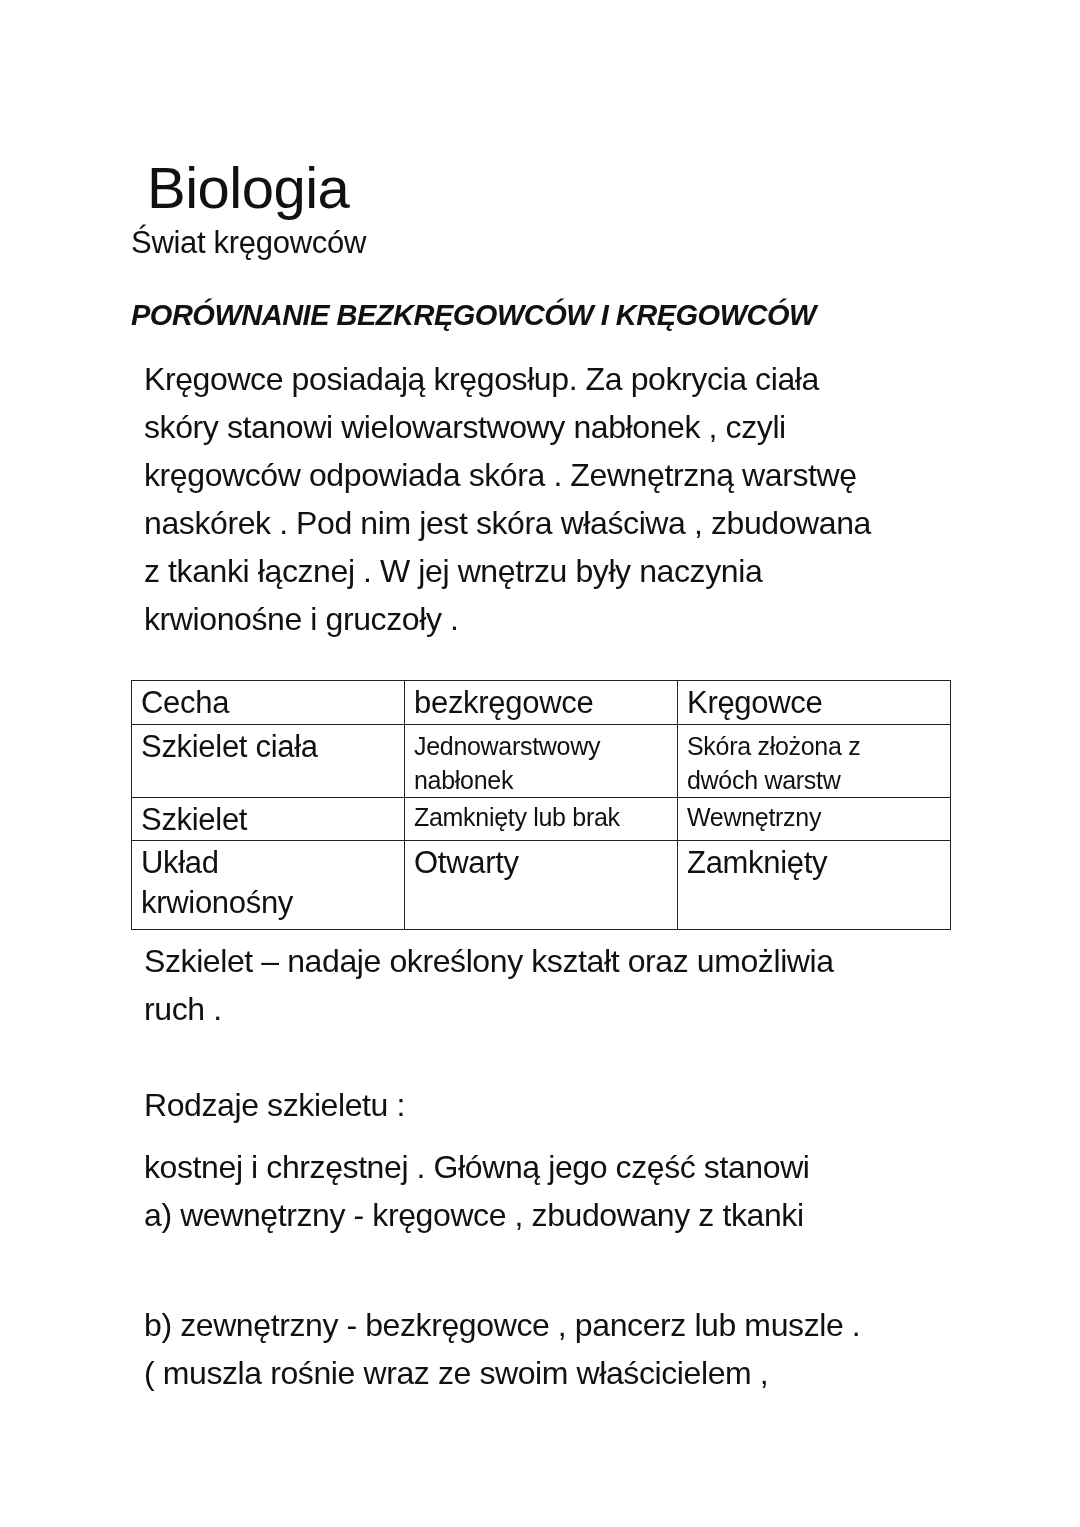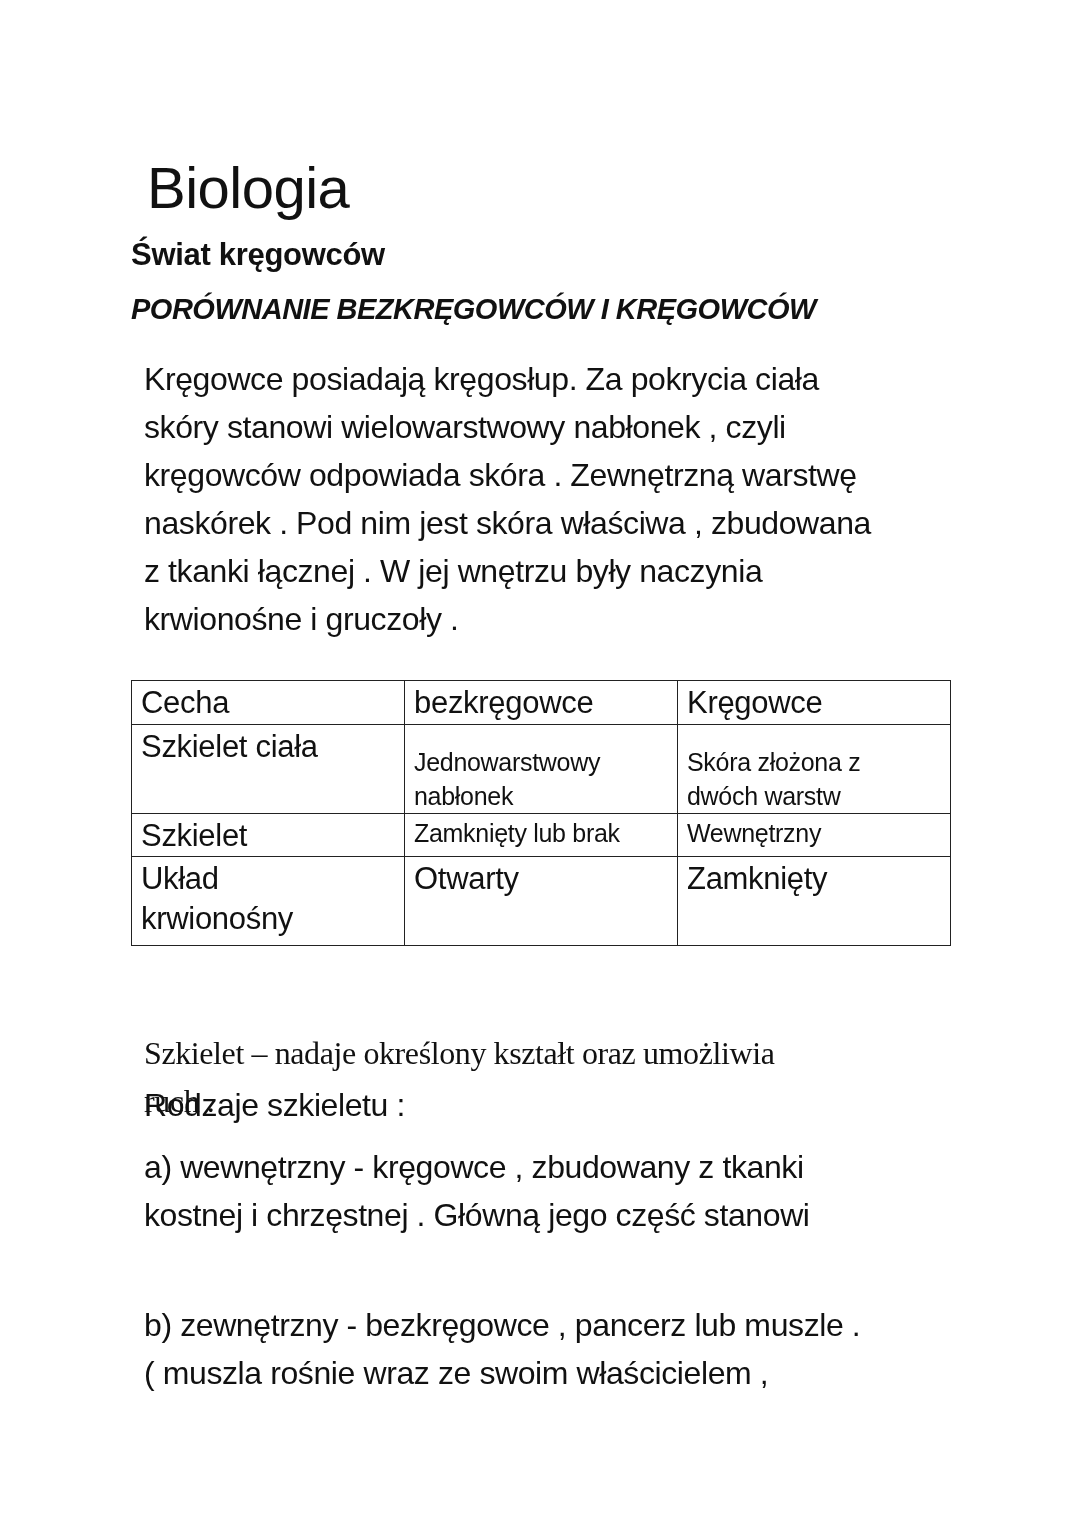--- a/index.html
+++ b/index.html
@@ -34,10 +34,10 @@
     .subtitle {
       position: absolute;
       left: 0;
-      top: 236px;
+      top: 224px;
       font-size: 31px;
       line-height: 38px;
-      font-weight: bold;
+      font-weight: normal;
       margin: 0;
       letter-spacing: -0.3px;
     }

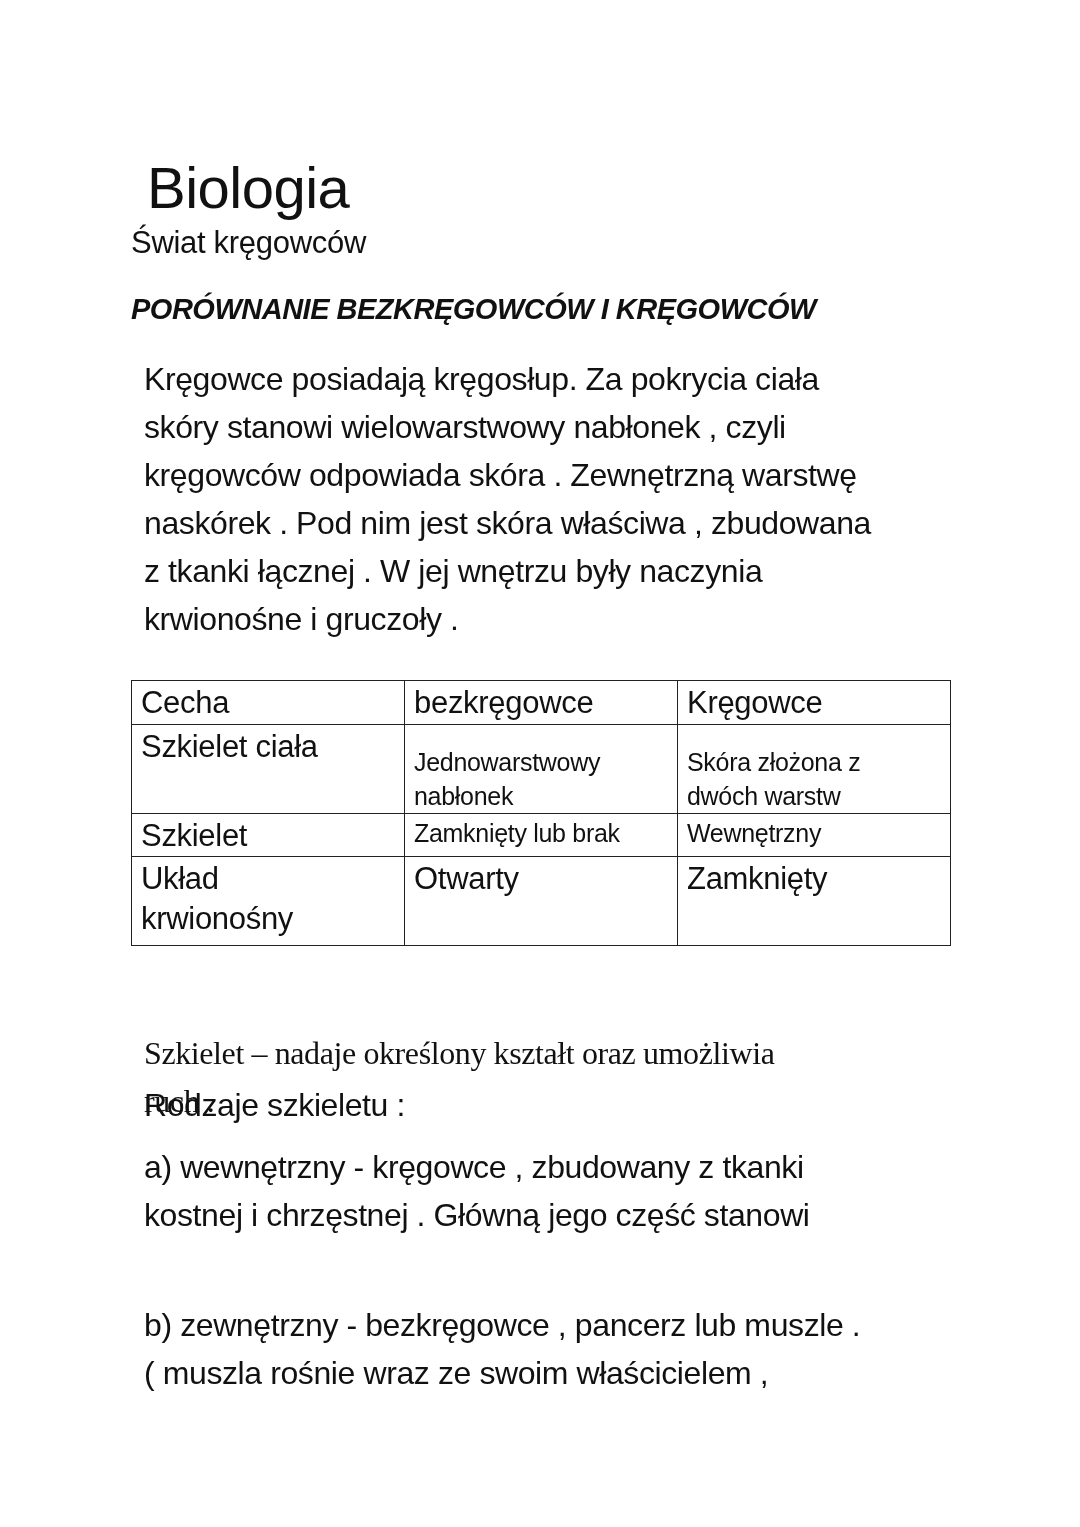--- a/index.html
+++ b/index.html
@@ -44,7 +44,7 @@
     .heading-caps {
       position: absolute;
       left: 0;
-      top: 290px;
+      top: 296px;
       font-size: 29px;
       line-height: 38px;
       font-weight: bold;

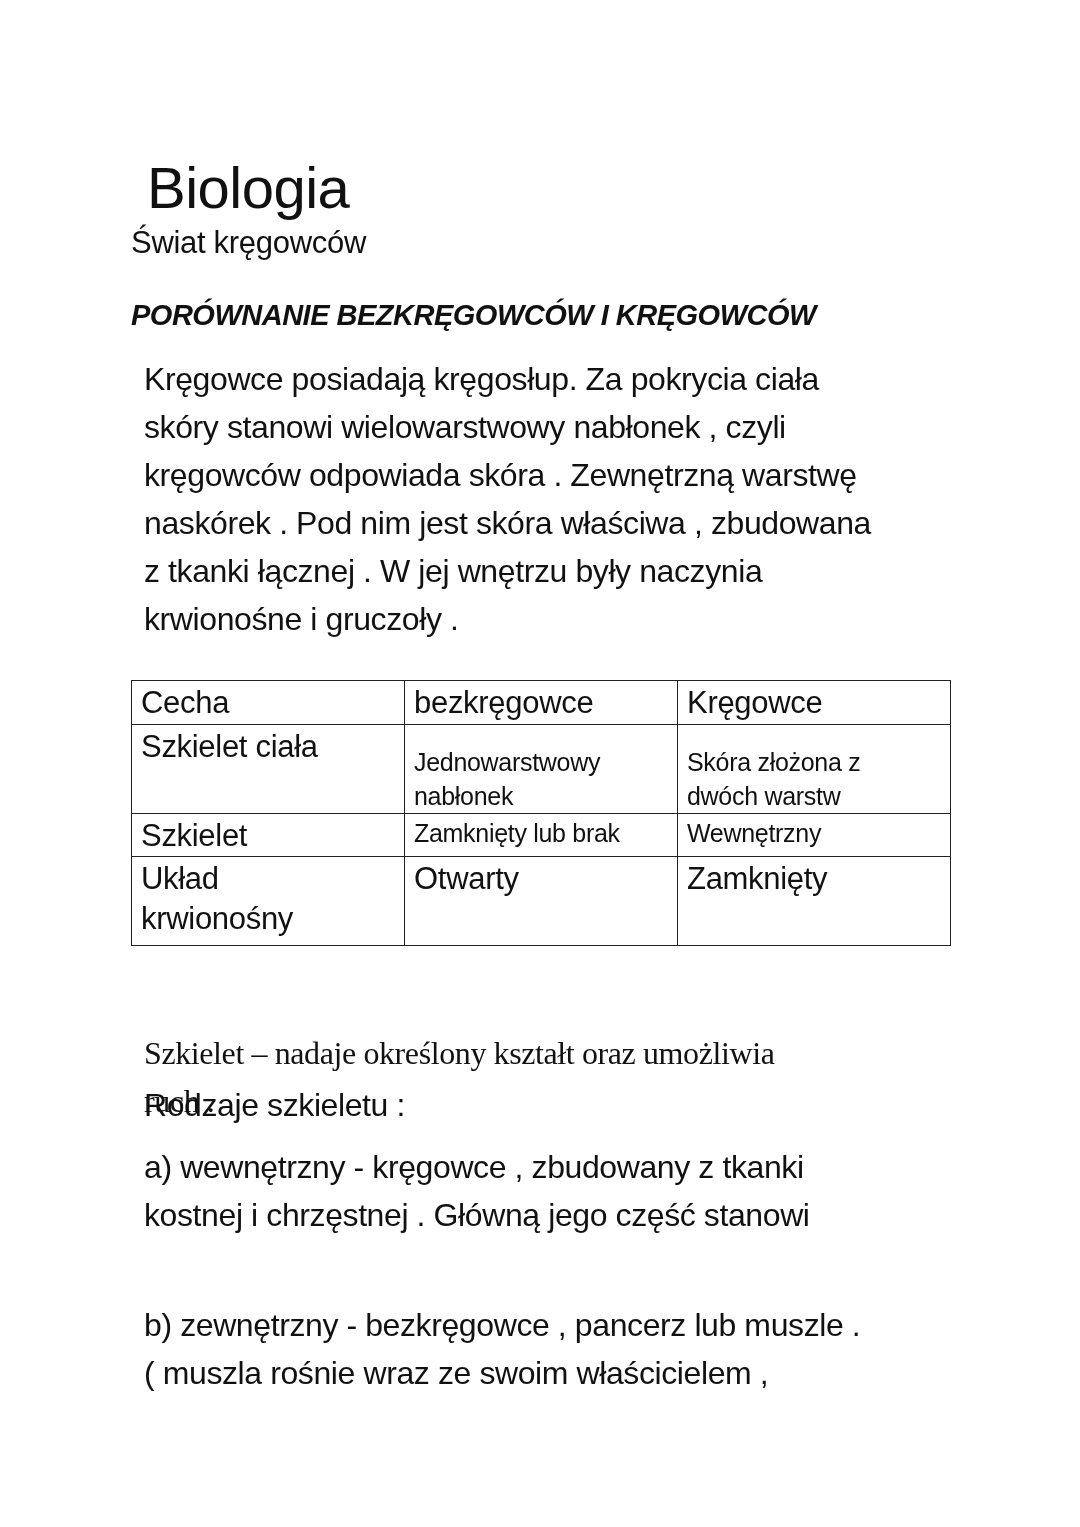--- a/index.html
+++ b/index.html
@@ -95,7 +95,7 @@
     .row-cover td { height: 68px; }
     .row-skeleton td { height: 40px; }
     .row-blood td { height: 86px; }
-    .row-cover td.cell-sm { padding-top: 20px; }
+    .row-cover td.cell-sm { padding-top: 4px; }
     .row-skeleton td.cell-sm { padding-top: 2px; }
   </style>
 </head>

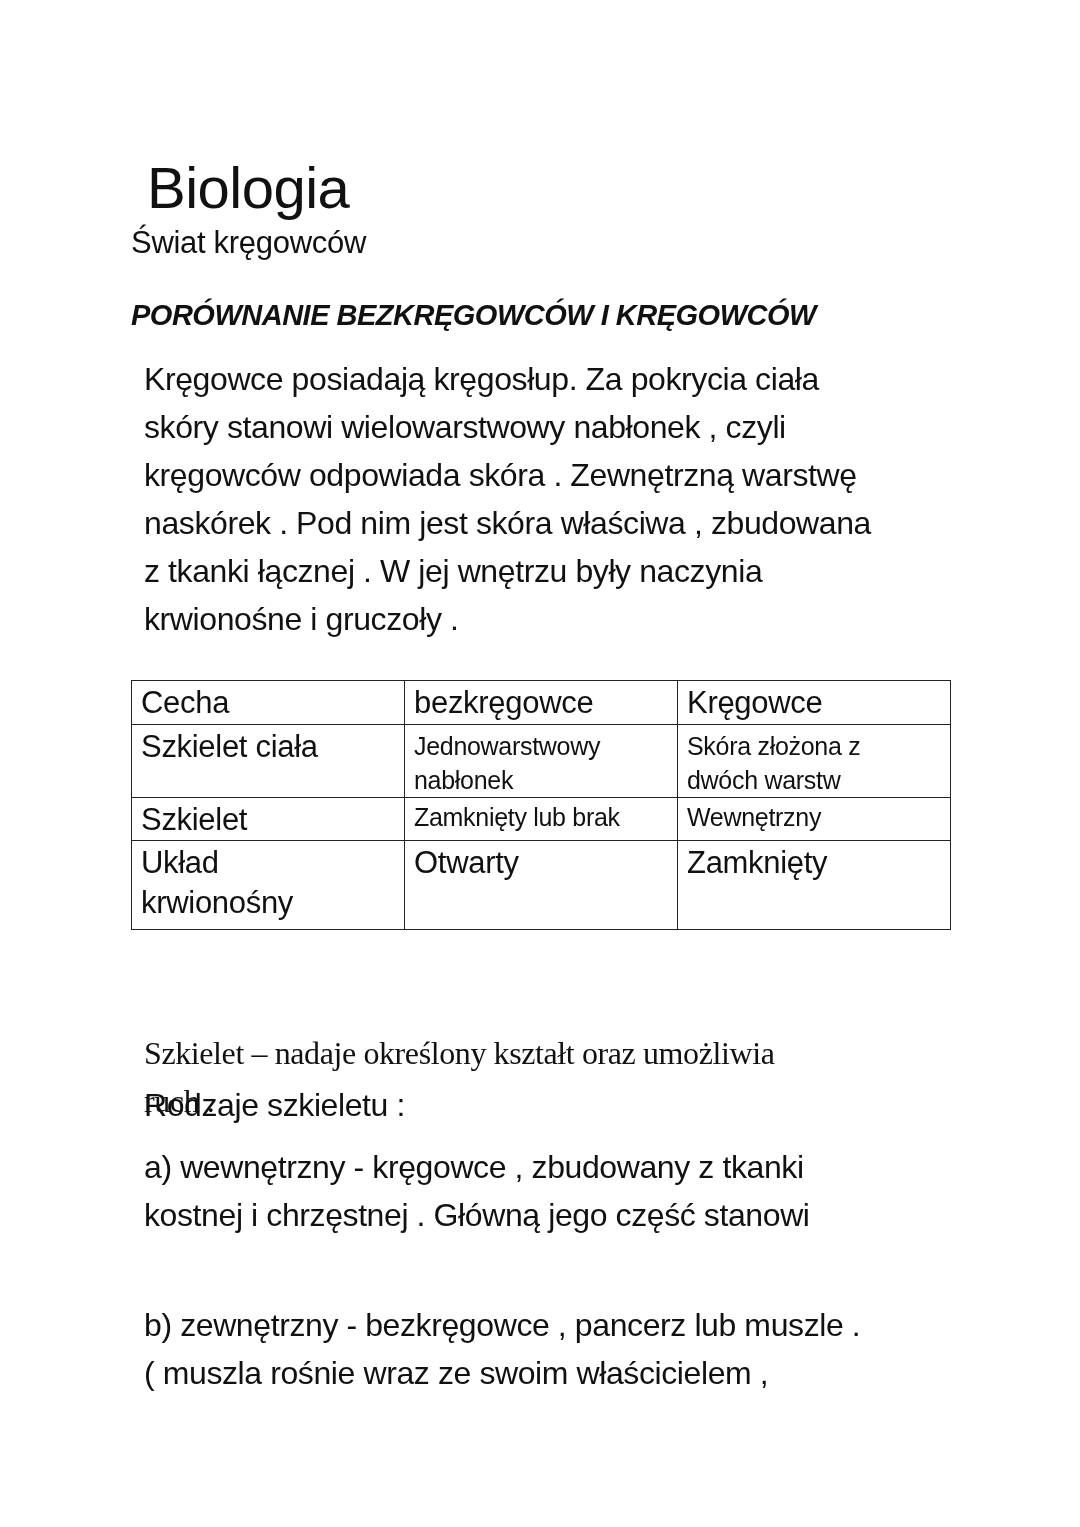--- a/index.html
+++ b/index.html
@@ -67,7 +67,7 @@
       white-space: nowrap;
     }
     #intro { top: 342px; }
-    #skeleton-def { top: 1016px; font-family: Liberation Serif, serif; }
+    #skeleton-def { top: 924px; }
     #types-heading { top: 1068px; }
     #type-a { top: 1130px; }
     #type-b { top: 1288px; }

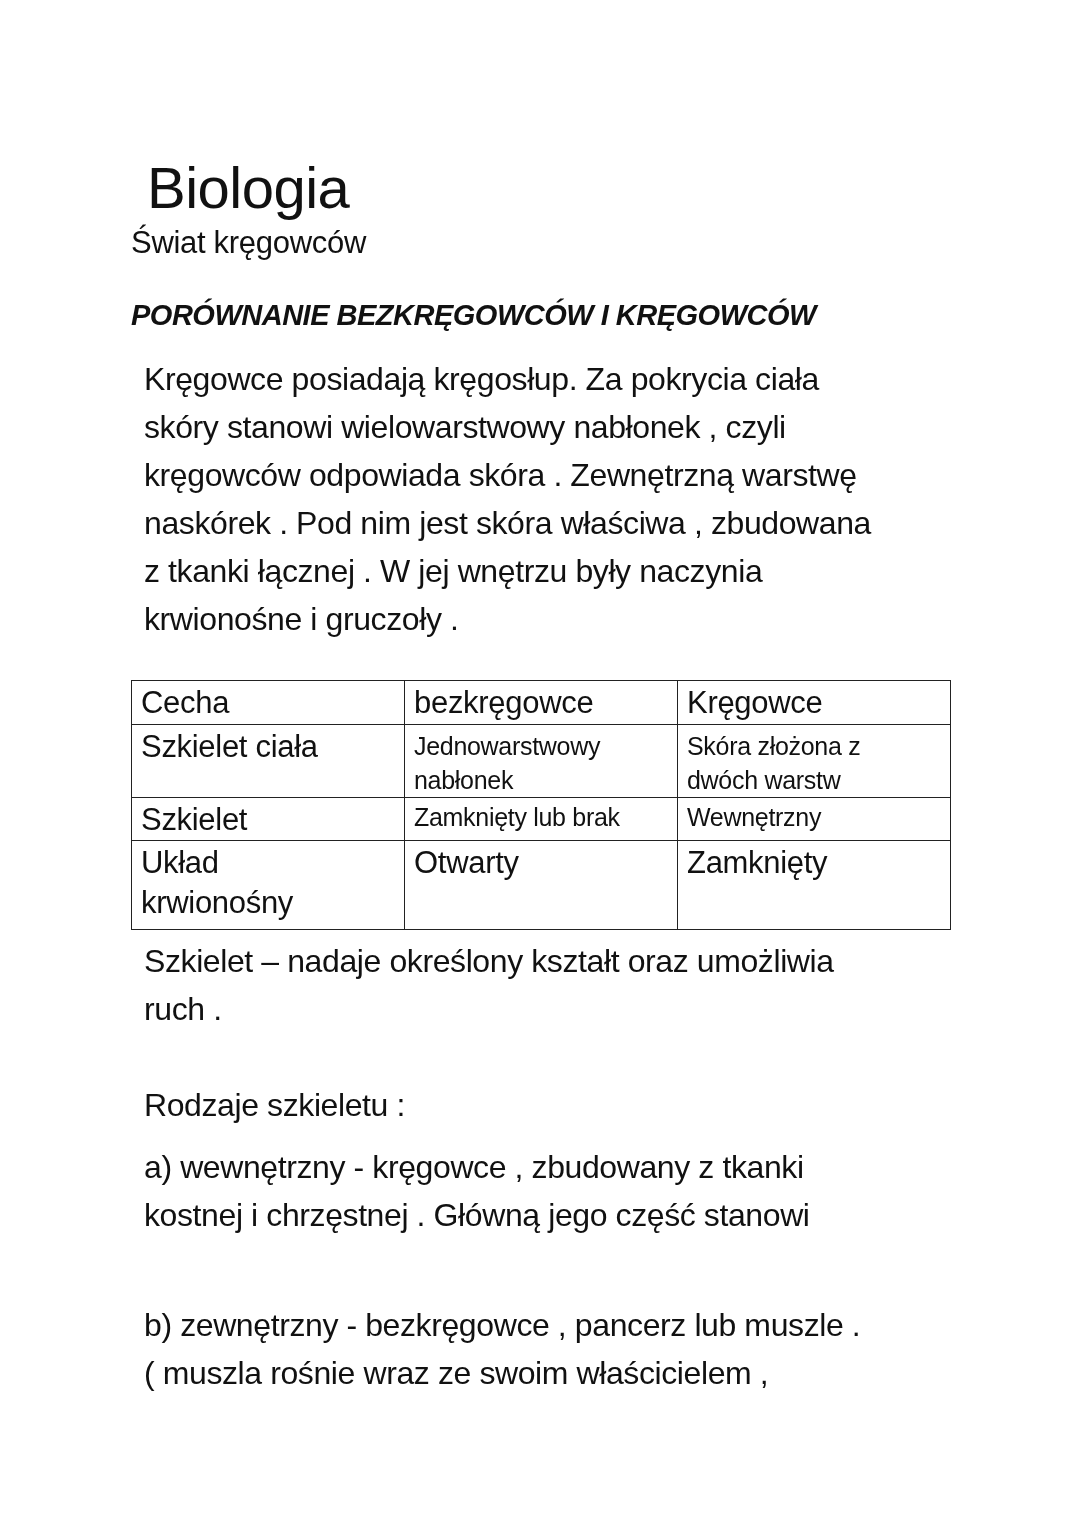--- a/index.html
+++ b/index.html
@@ -167,8 +167,8 @@
   </p>
 
   <p class="para" id="type-a">
+    <span class="line">kostnej i chrzęstnej . Główną jego część stanowi</span>
     <span class="line">a) wewnętrzny -  kręgowce , zbudowany z tkanki</span>
-    <span class="line">kostnej i chrzęstnej . Główną jego część stanowi</span>
   </p>
 
   <p class="para" id="type-b">

